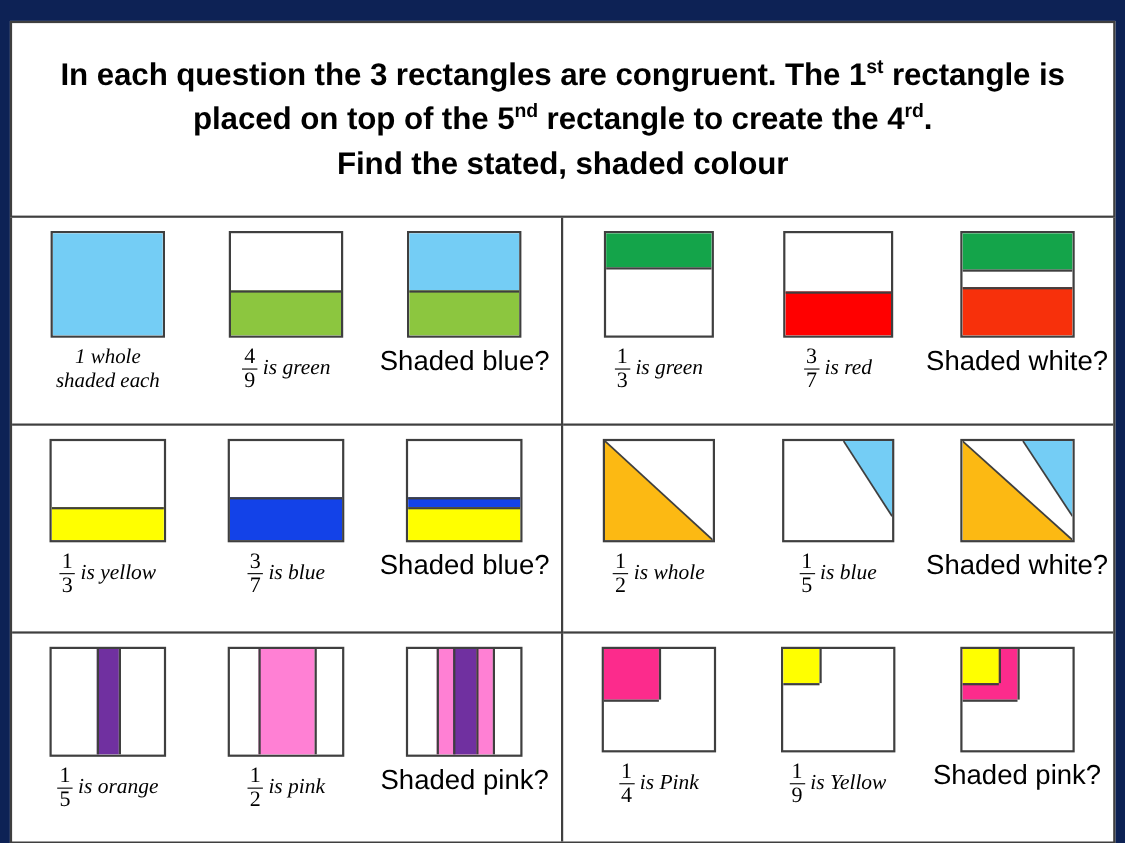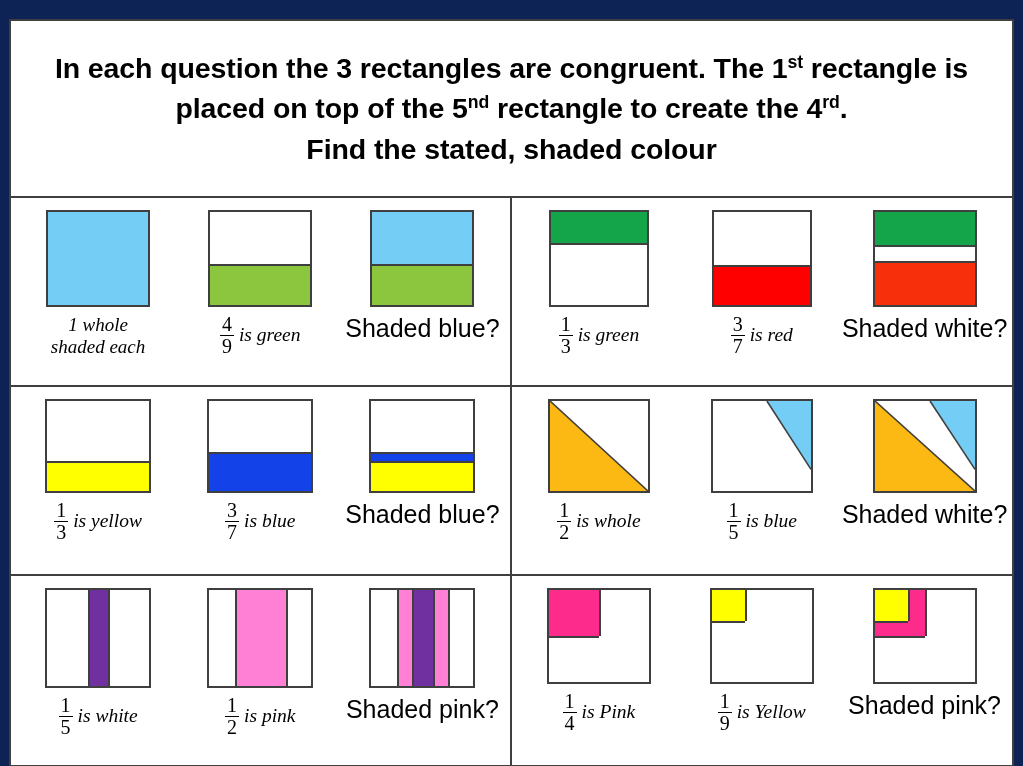--- a/index.html
+++ b/index.html
@@ -326,7 +326,7 @@
               <span class="num">1</span>
               <span class="den">5</span>
             </span>
-            <span>is white</span>
+            <span>is orange</span>
           </div>
         </div>
       </div>

